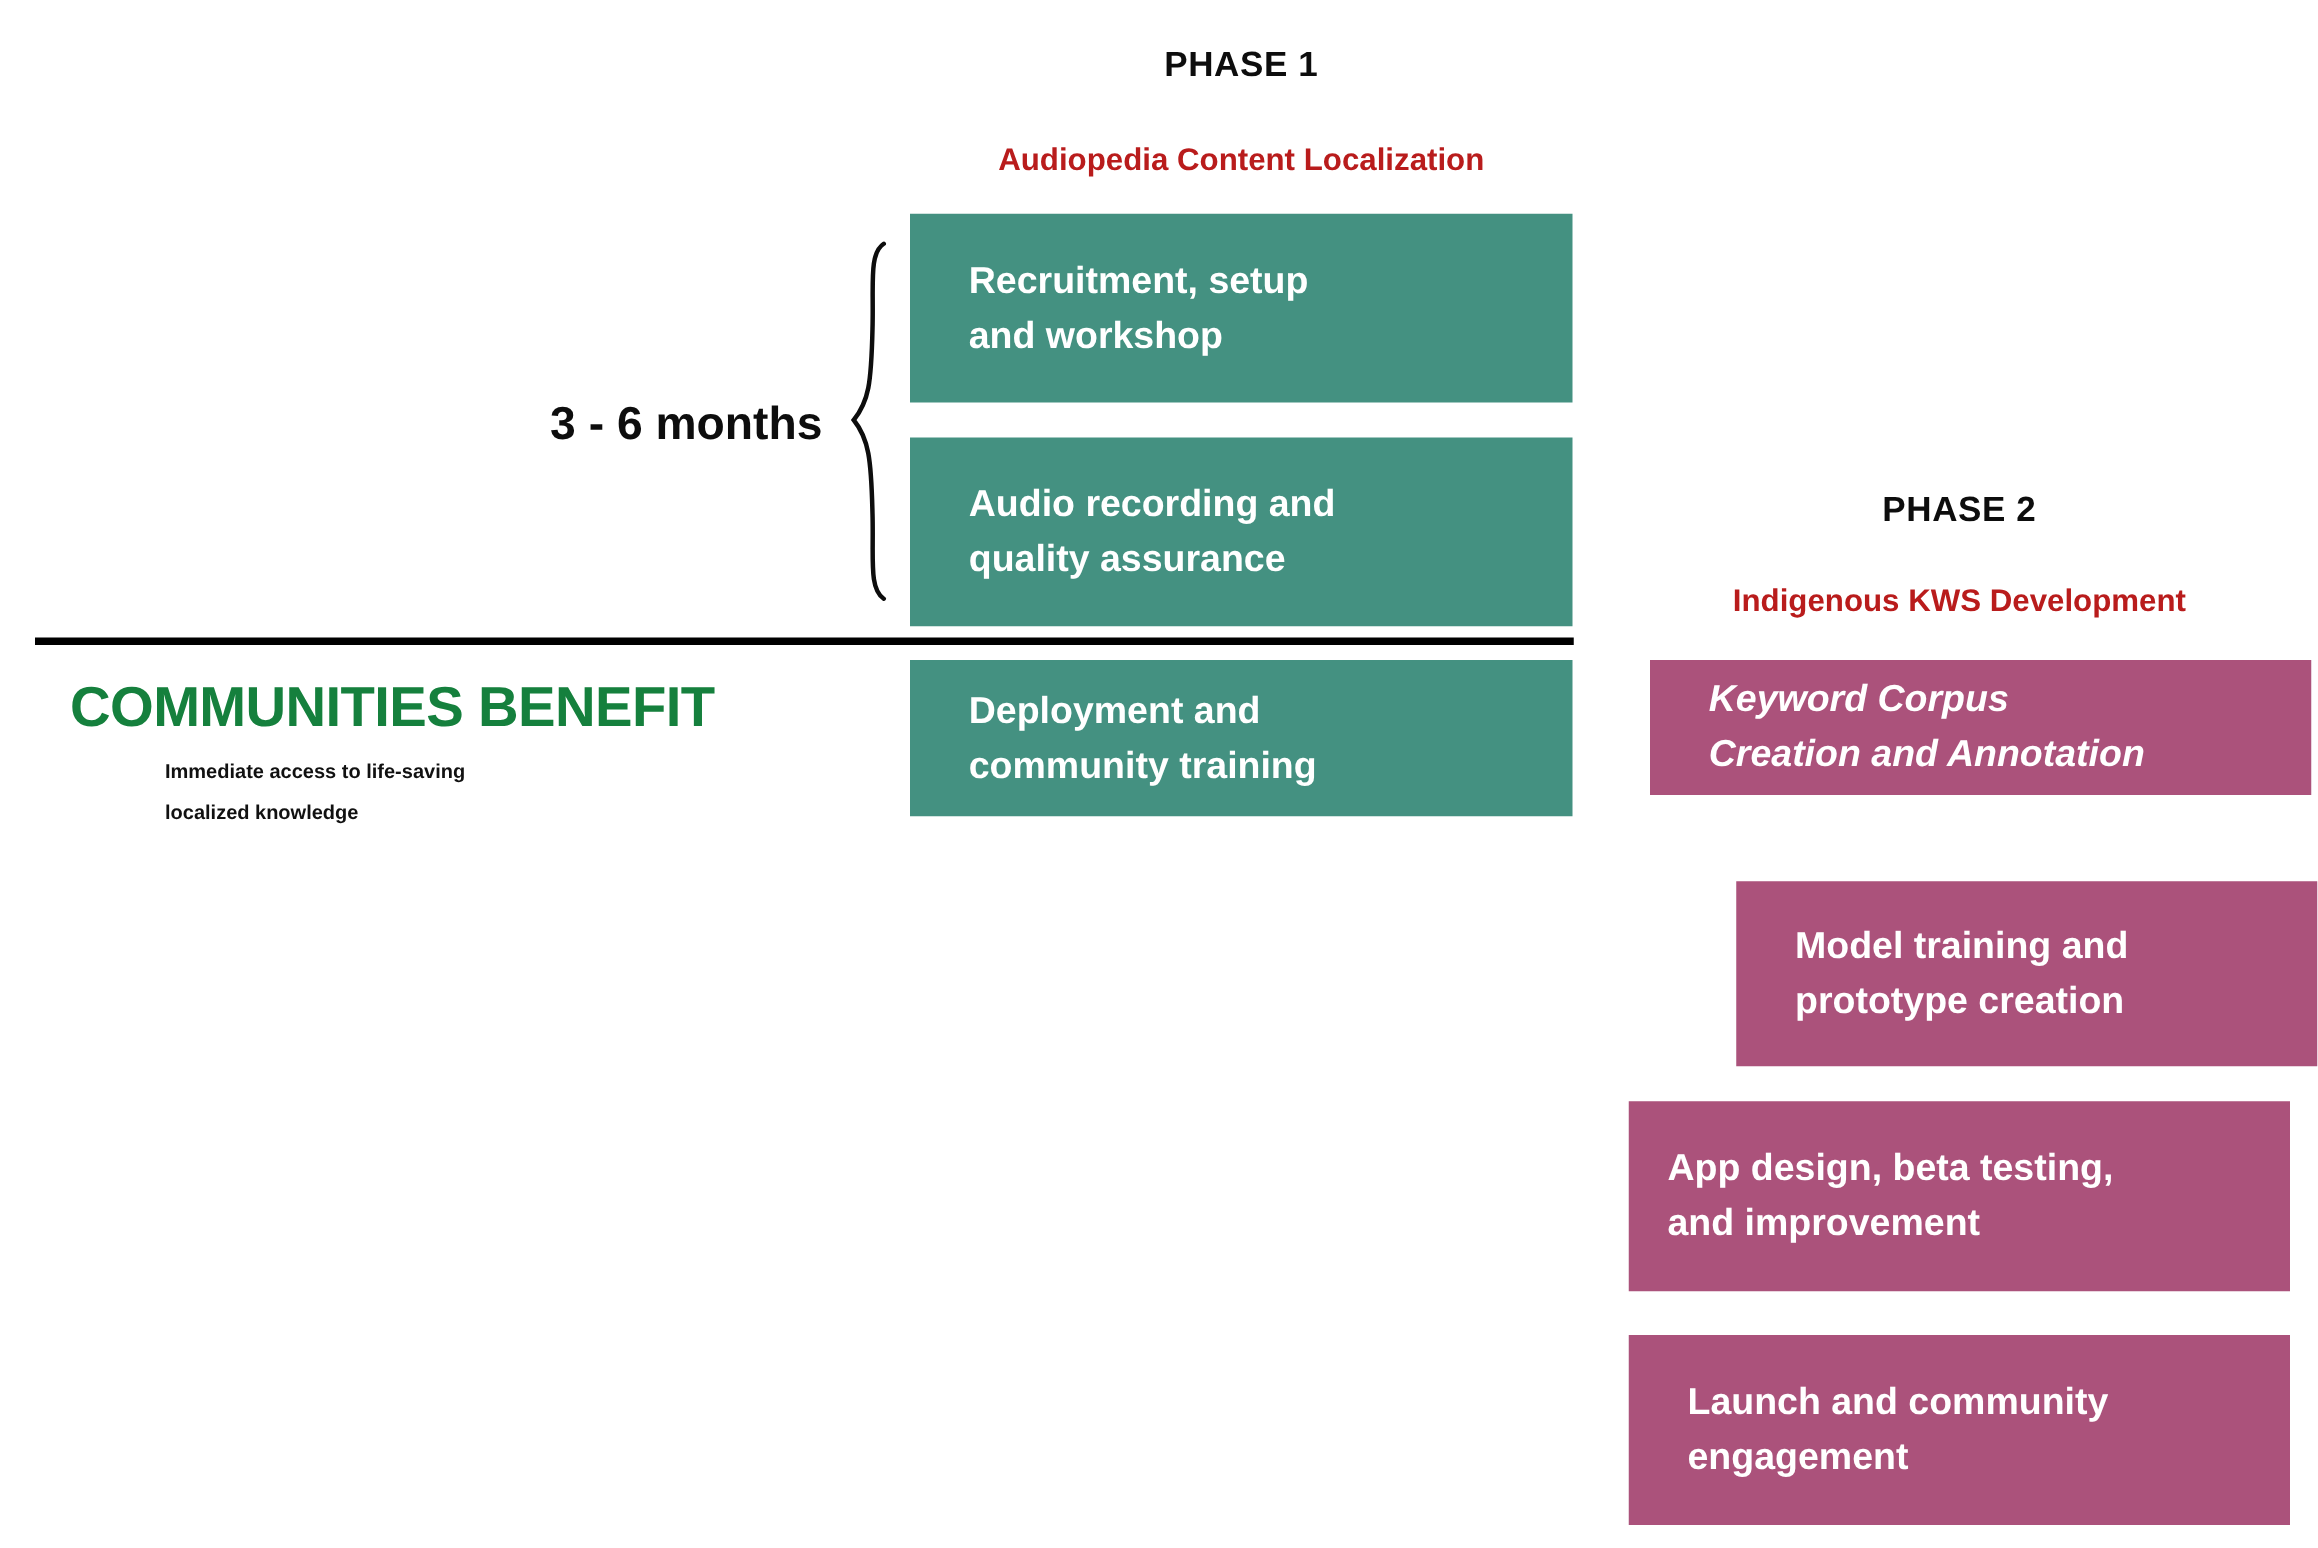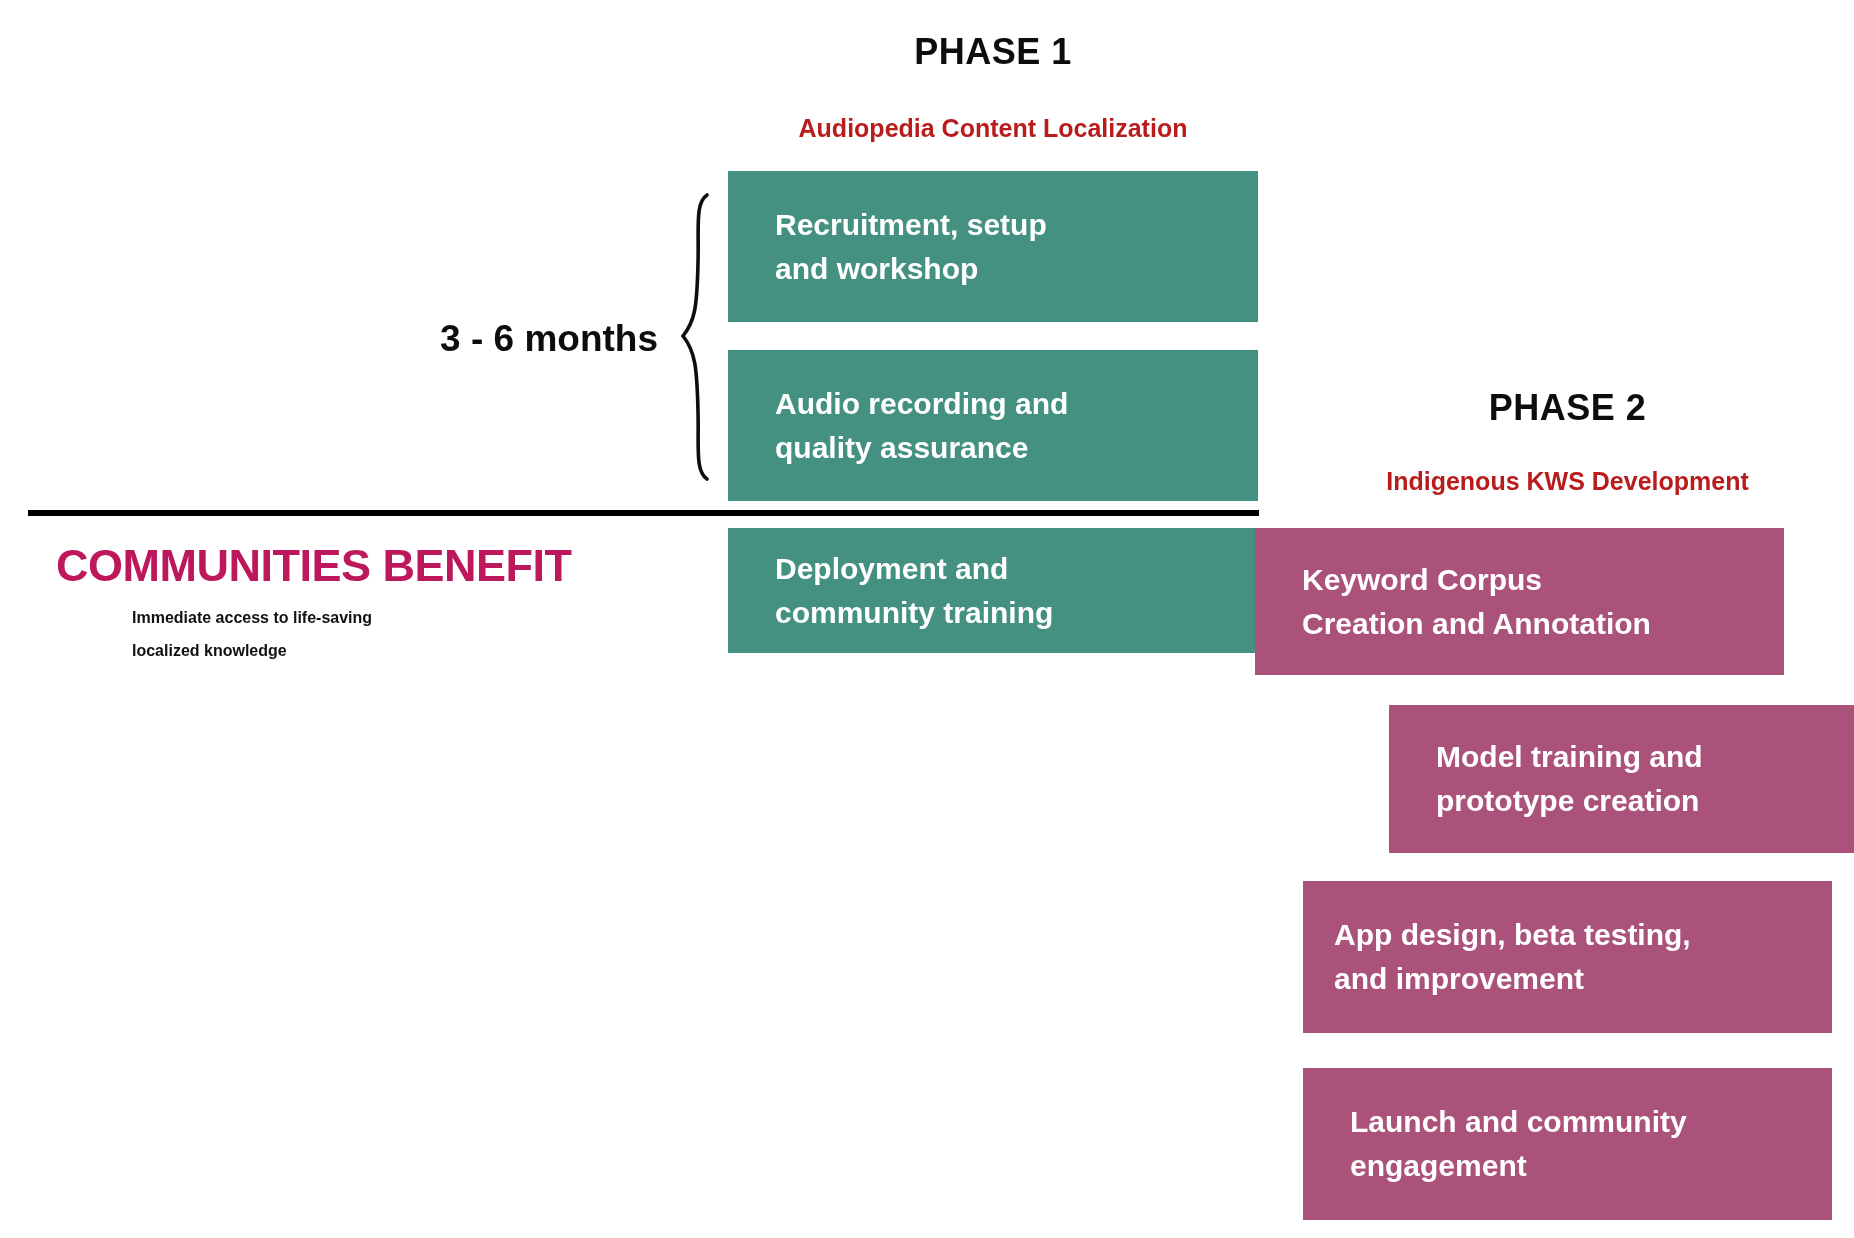--- a/index.html
+++ b/index.html
@@ -18,7 +18,7 @@
   .phase-title {
     position: absolute;
     text-align: center;
-    font-size: 36px;
+    font-size: 28px;
     font-weight: 800;
     letter-spacing: 0.5px;
     color: #0d0d0d;

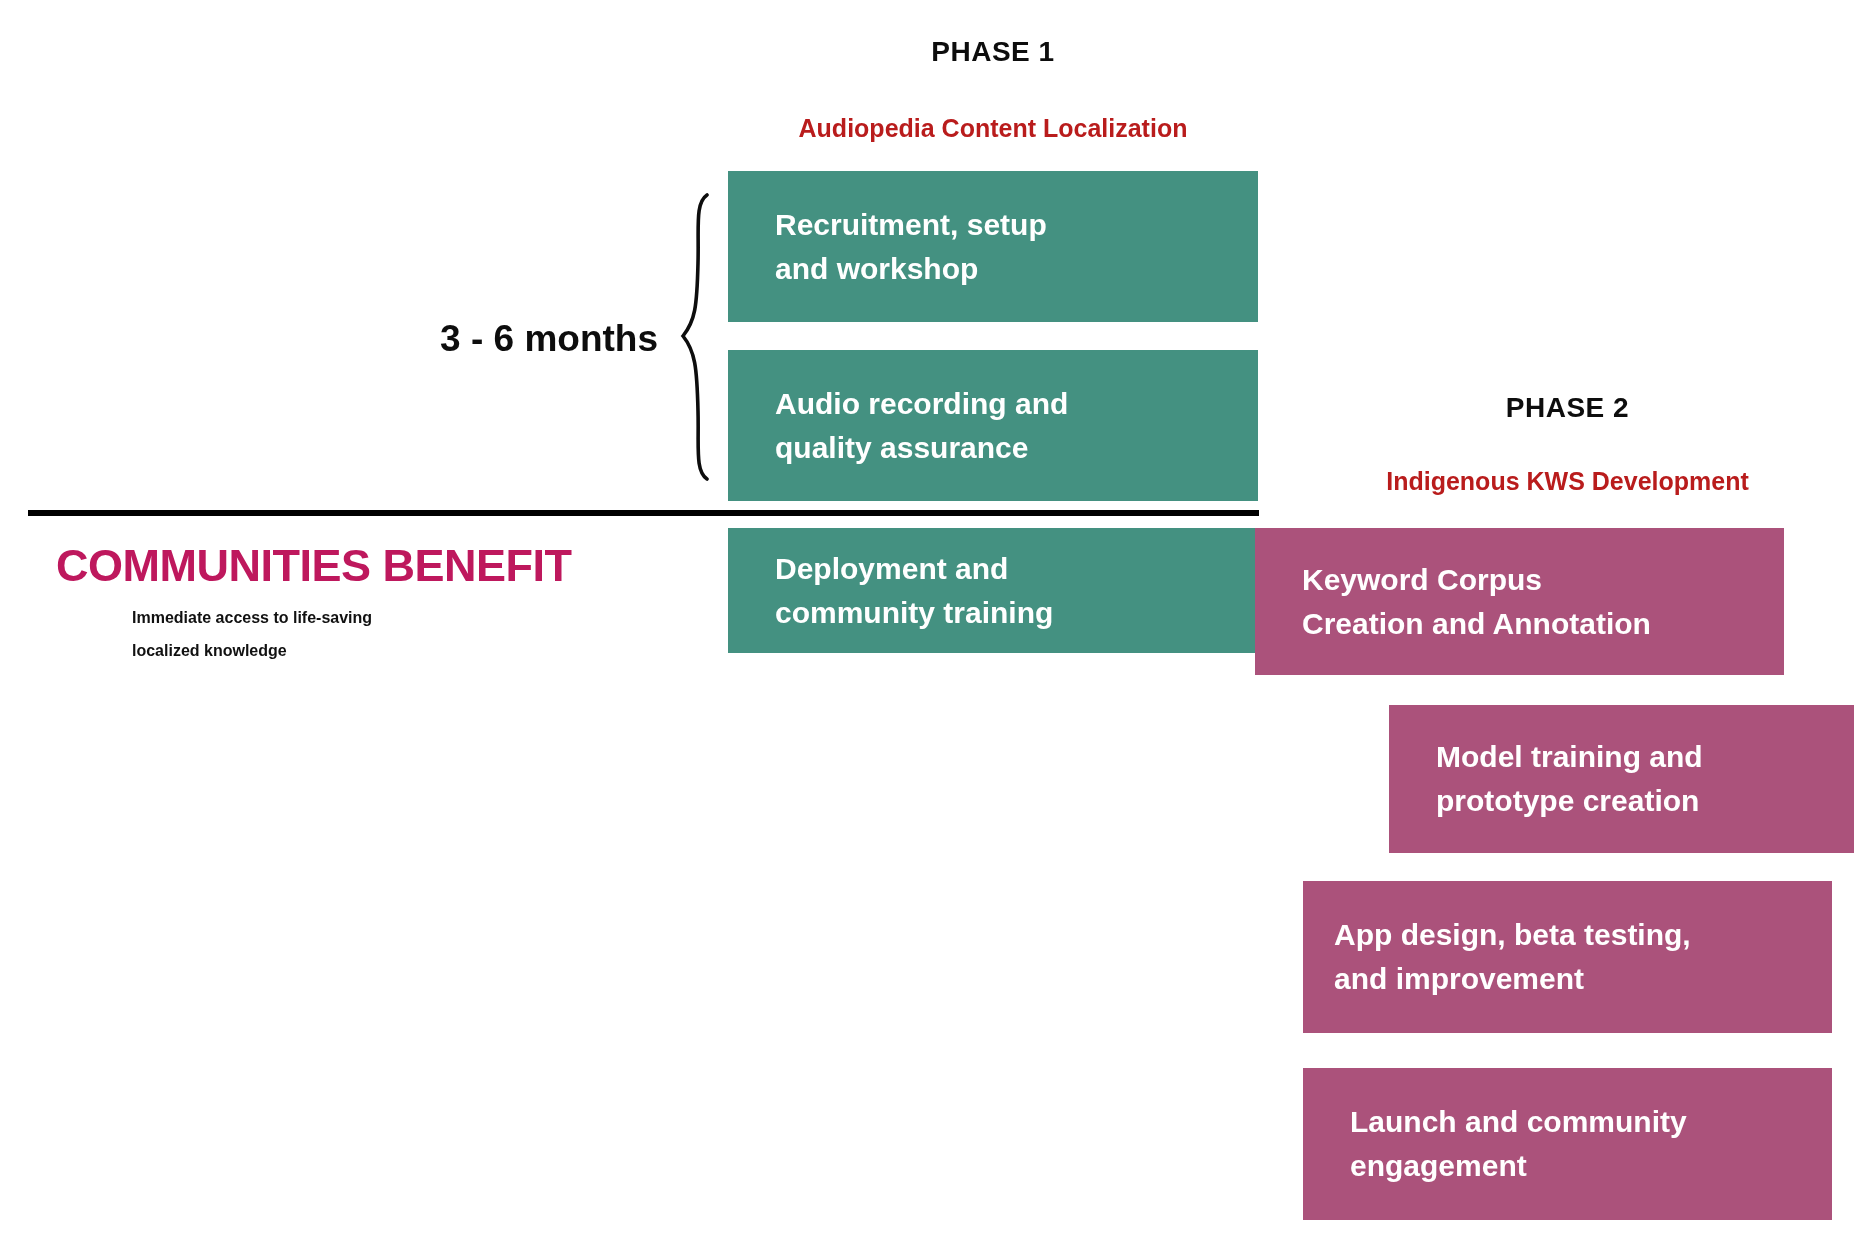--- a/index.html
+++ b/index.html
@@ -92,7 +92,7 @@
     font-size: 45px;
     font-weight: 800;
     letter-spacing: -0.5px;
-    color: #be185d;
+    color: #15803d;
   }
   .benefit-desc {
     position: absolute;

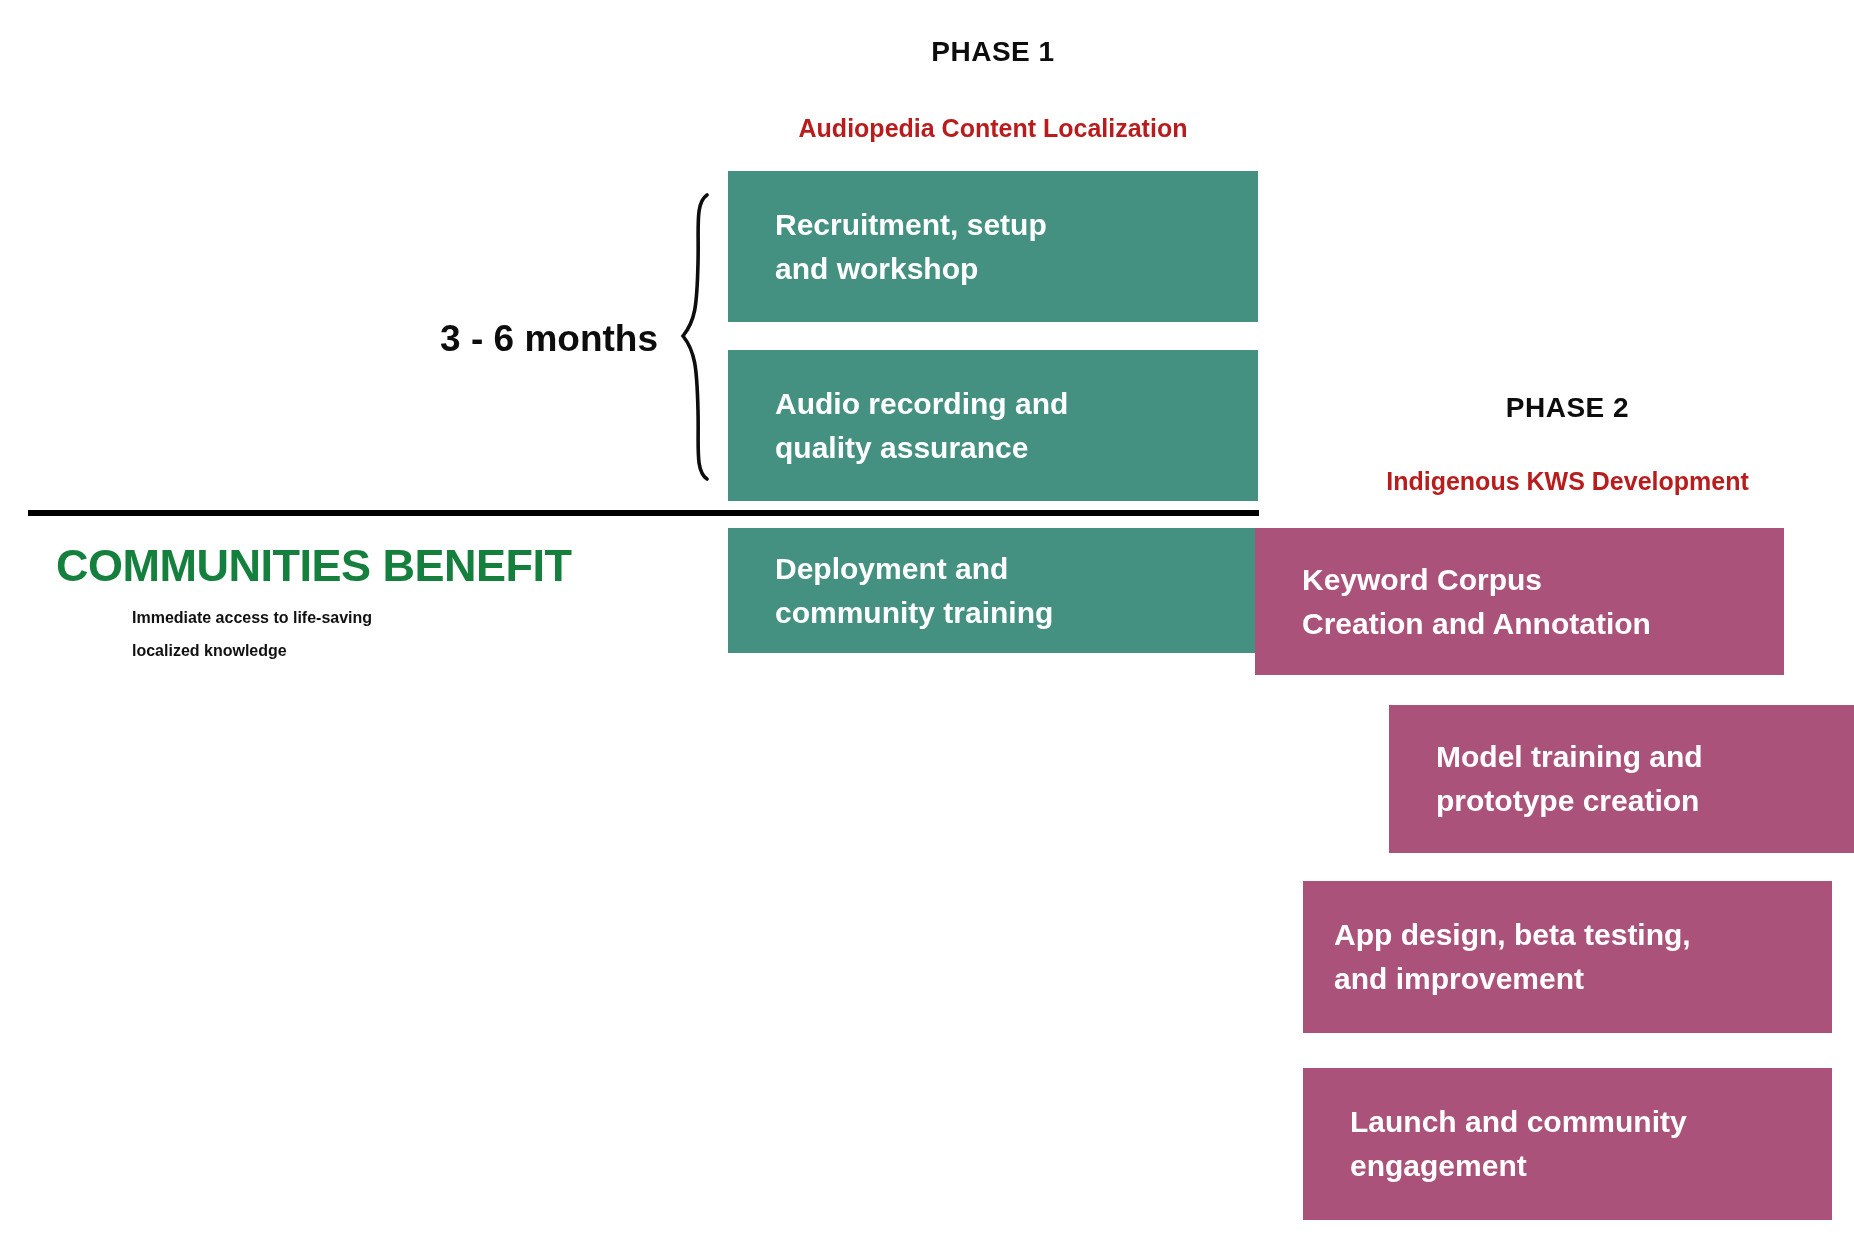--- a/index.html
+++ b/index.html
@@ -54,7 +54,7 @@
 
   .p2-title    { left: 1303px; width: 529px; top: 382px; }
   .p2-subtitle { left: 1303px; width: 529px; top: 464px; }
-  .p2-s1 { left: 1255px; width: 529px; top: 528px;  height: 147px; }
+  .p2-s1 { left: 1320px; width: 529px; top: 528px;  height: 108px; font-style: italic; }
   .p2-s2 { left: 1353px; width: 619px; top: 705px;  height: 148px; margin-left: 36px; }
   .p2-s3 { left: 1303px; width: 529px; top: 881px;  height: 152px; }
   .p2-s4 { left: 1303px; width: 529px; top: 1068px; height: 152px; }

